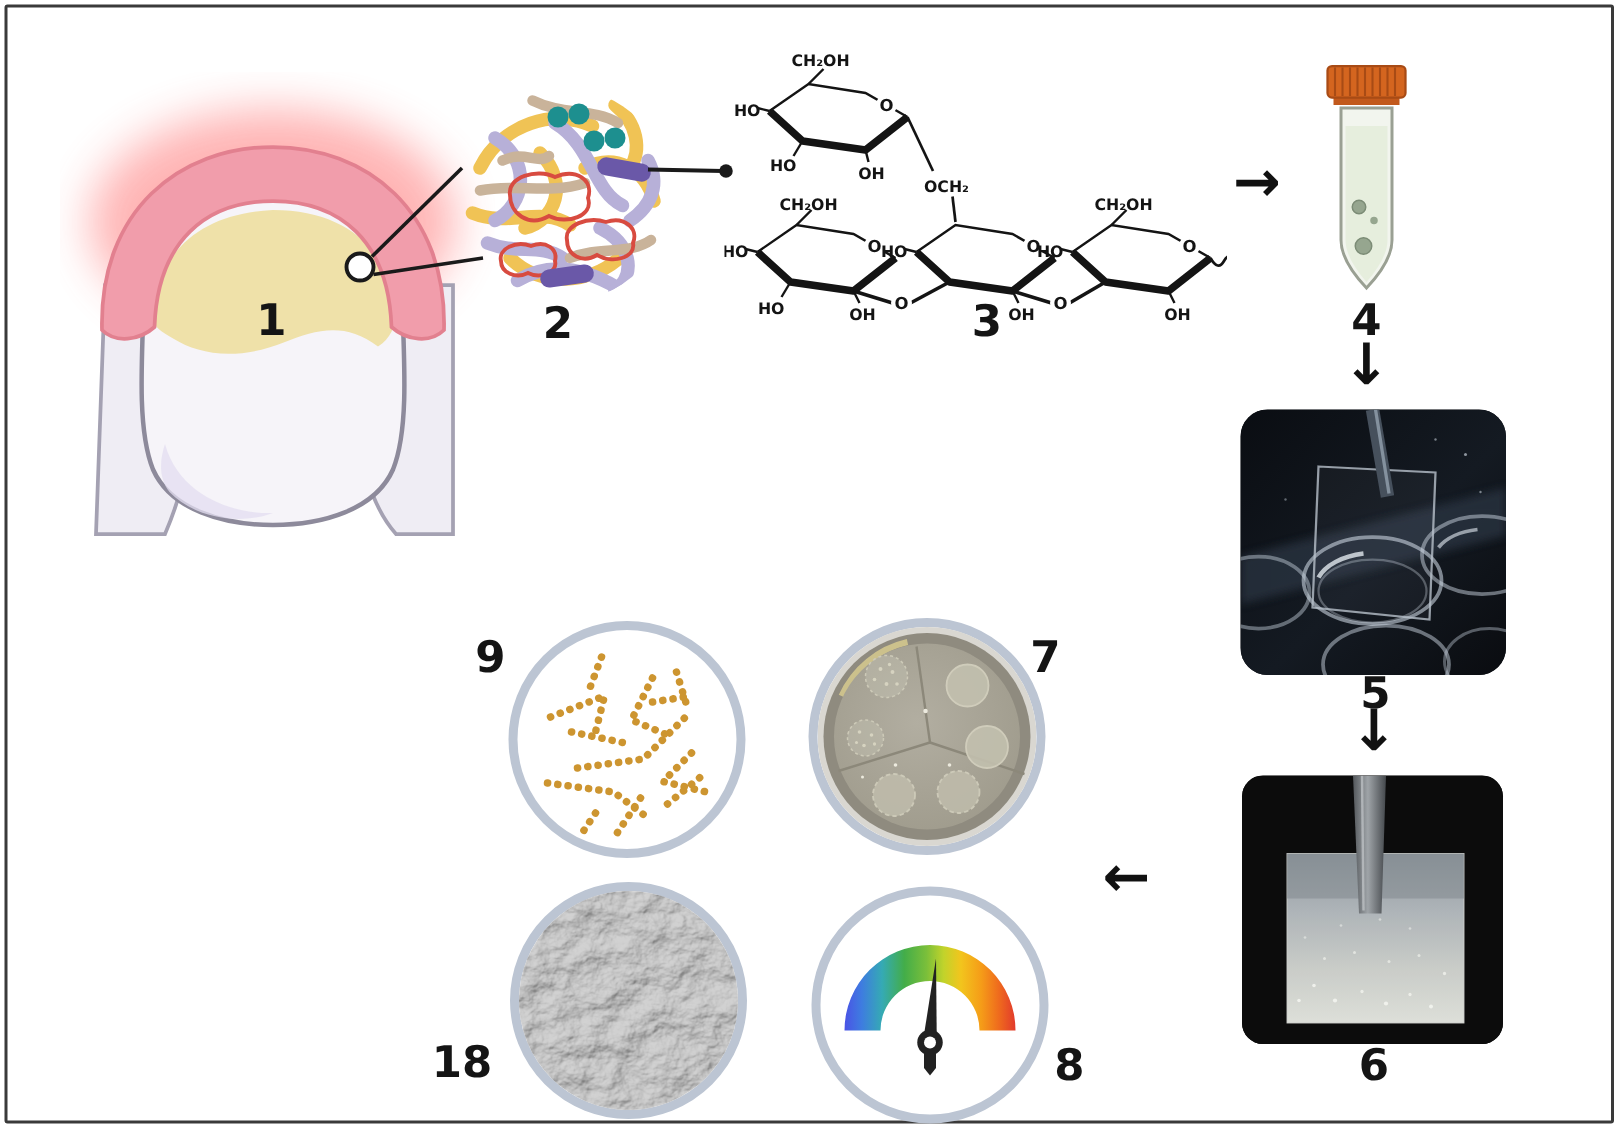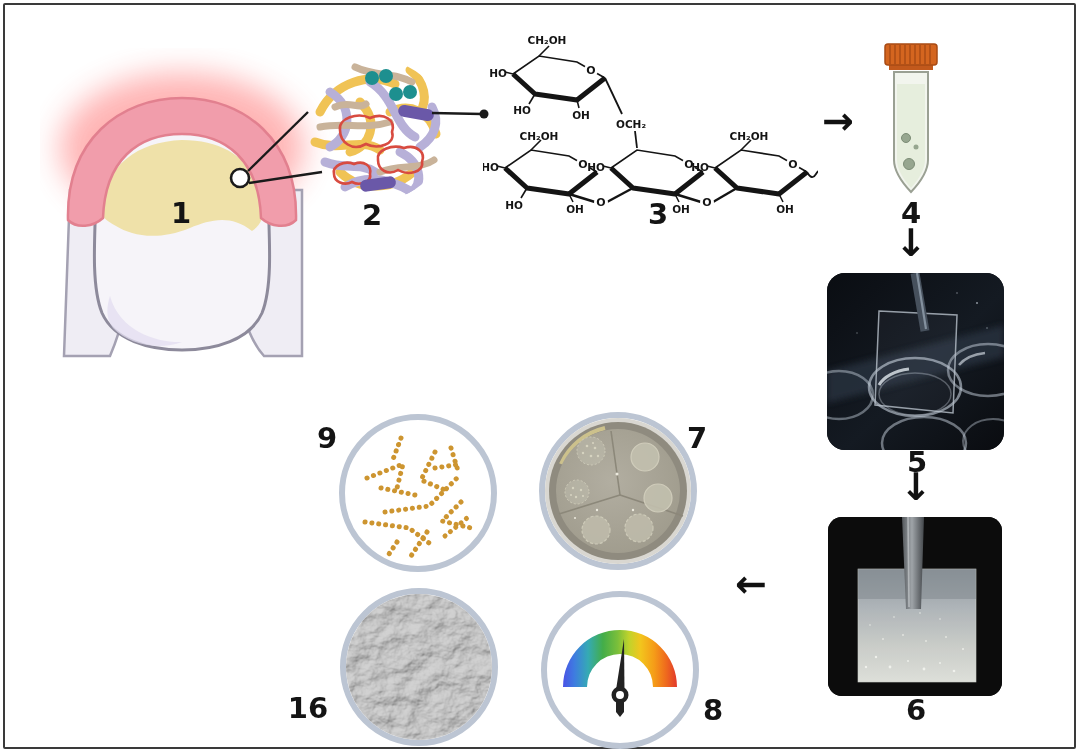--- a/index.html
+++ b/index.html
@@ -395,7 +395,7 @@
   <div class="num" style="left:697px;top:438px;">7</div>
   <div class="num" style="left:713px;top:710px;">8</div>
   <div class="num" style="left:327px;top:438px;">9</div>
-  <div class="num" style="left:308px;top:708px;">16</div>
+  <div class="num" style="left:308px;top:708px;">18</div>
 </div>
 
 </body></html>

